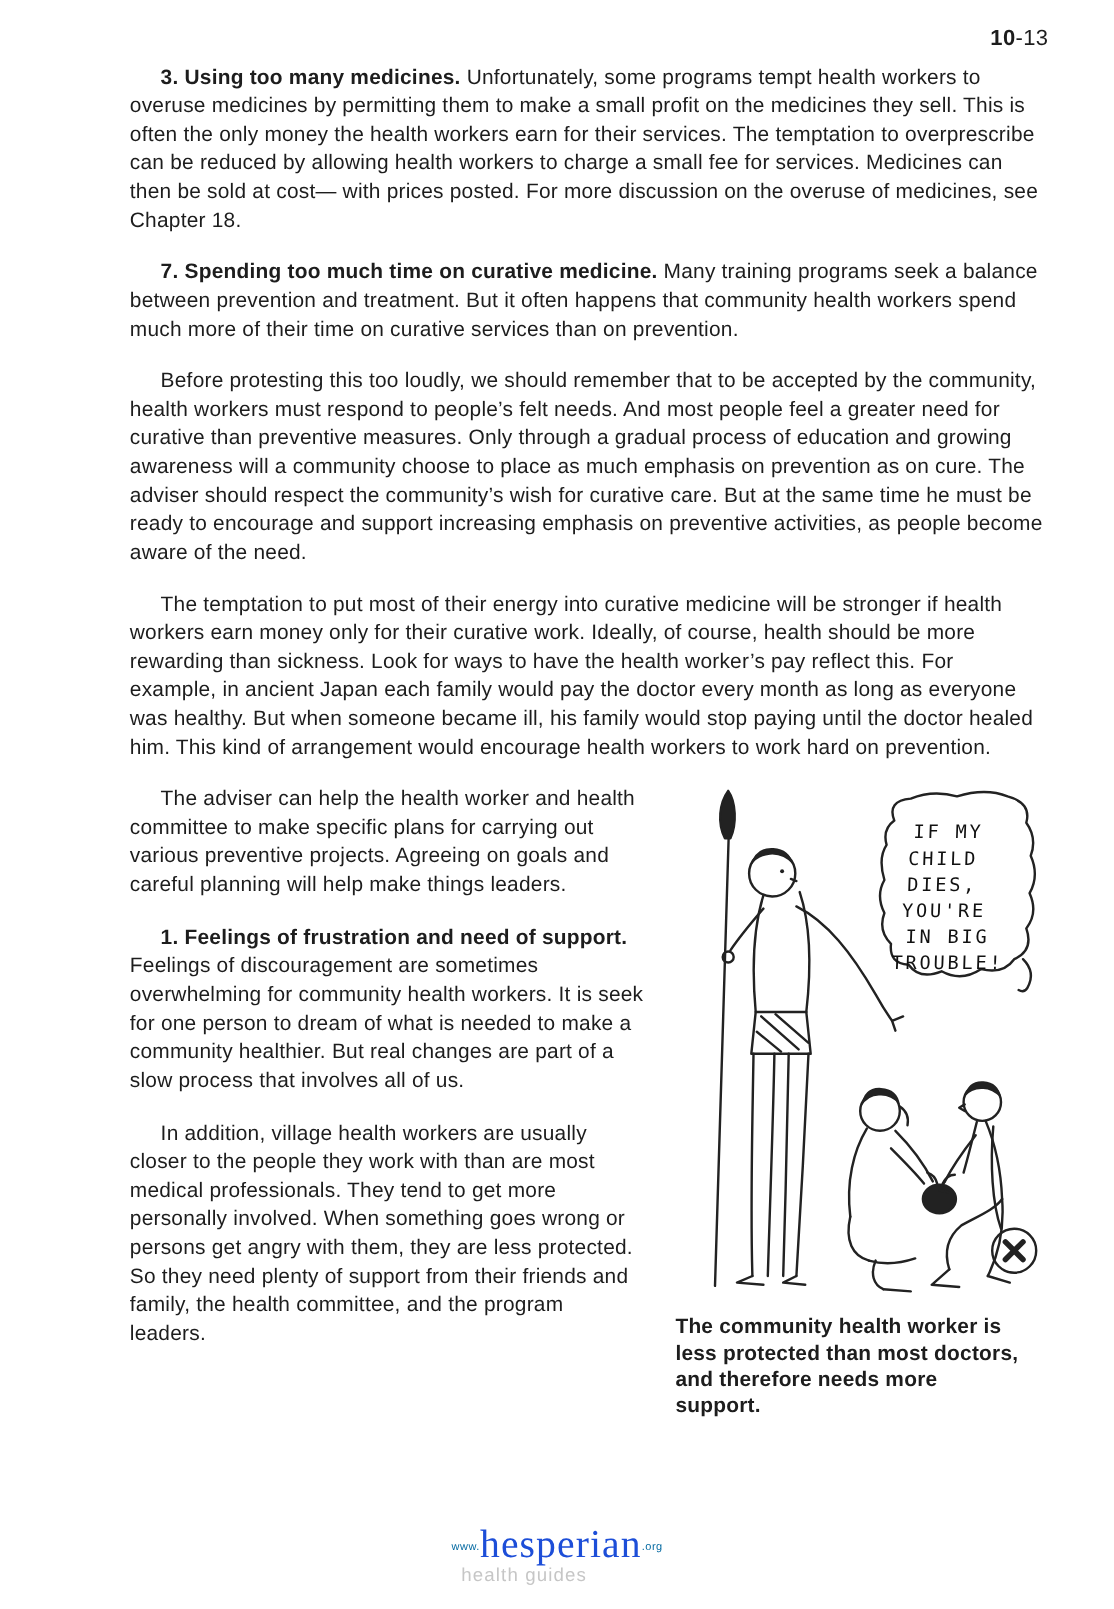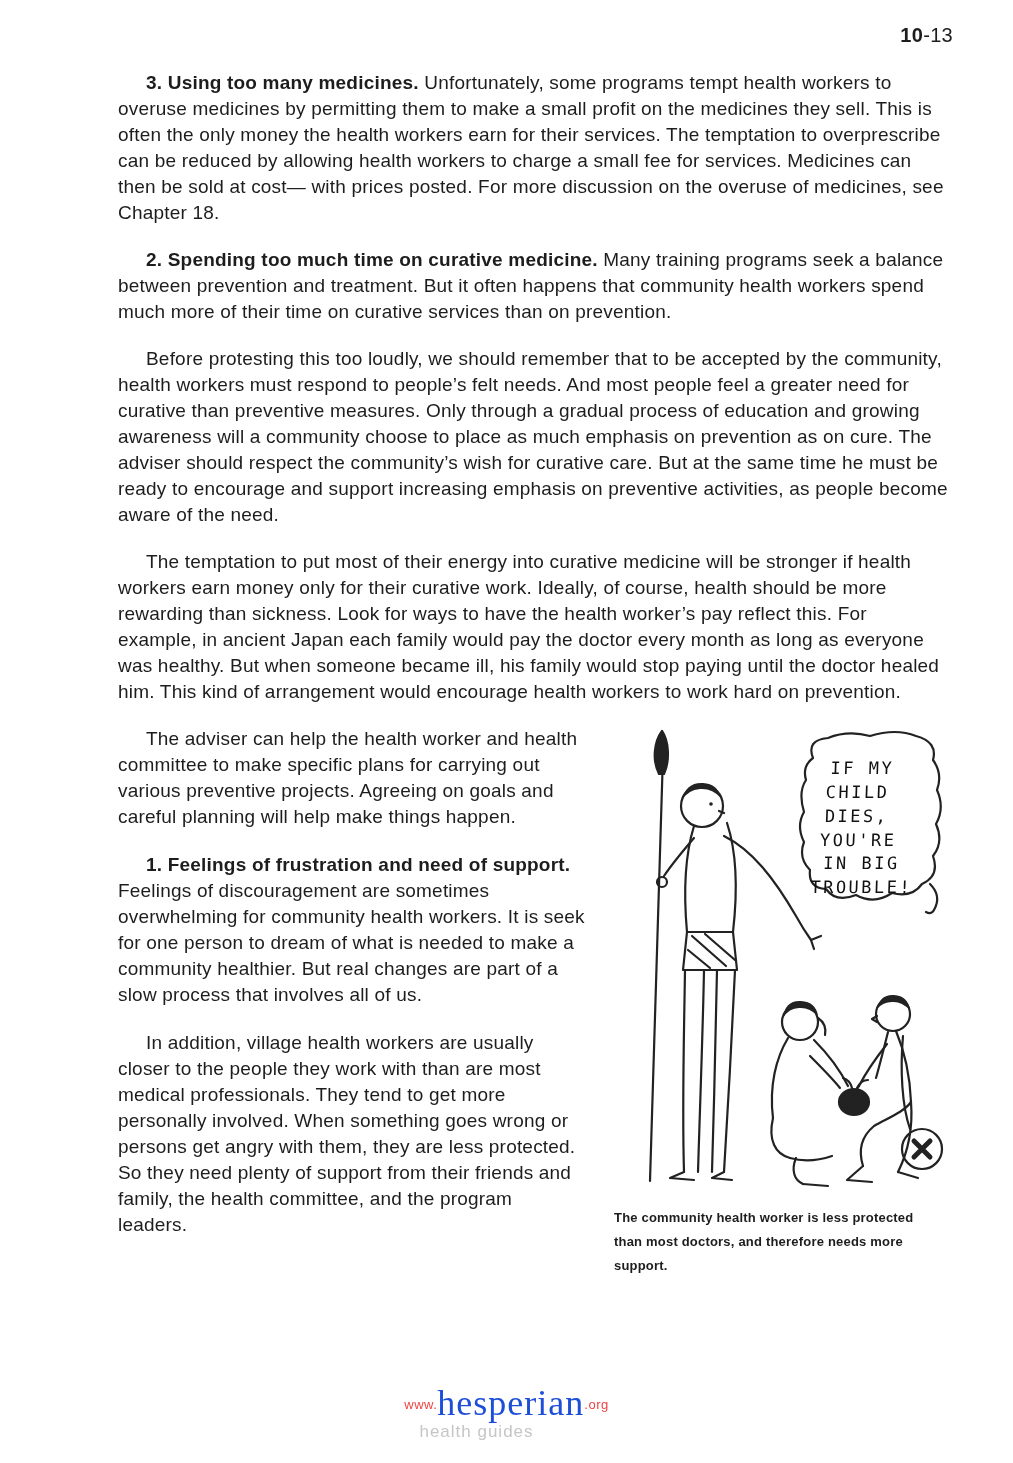--- a/index.html
+++ b/index.html
@@ -18,7 +18,7 @@
   }
   .page-number .pn-bold { font-weight:bold; }
   .content {
-    position:absolute; top:70px; left:118px; width:832px;
+    position:absolute; top:58px; left:118px; width:832px;
   }
   p.body-par {
     font-size:19px; line-height:26px; letter-spacing:.2px;

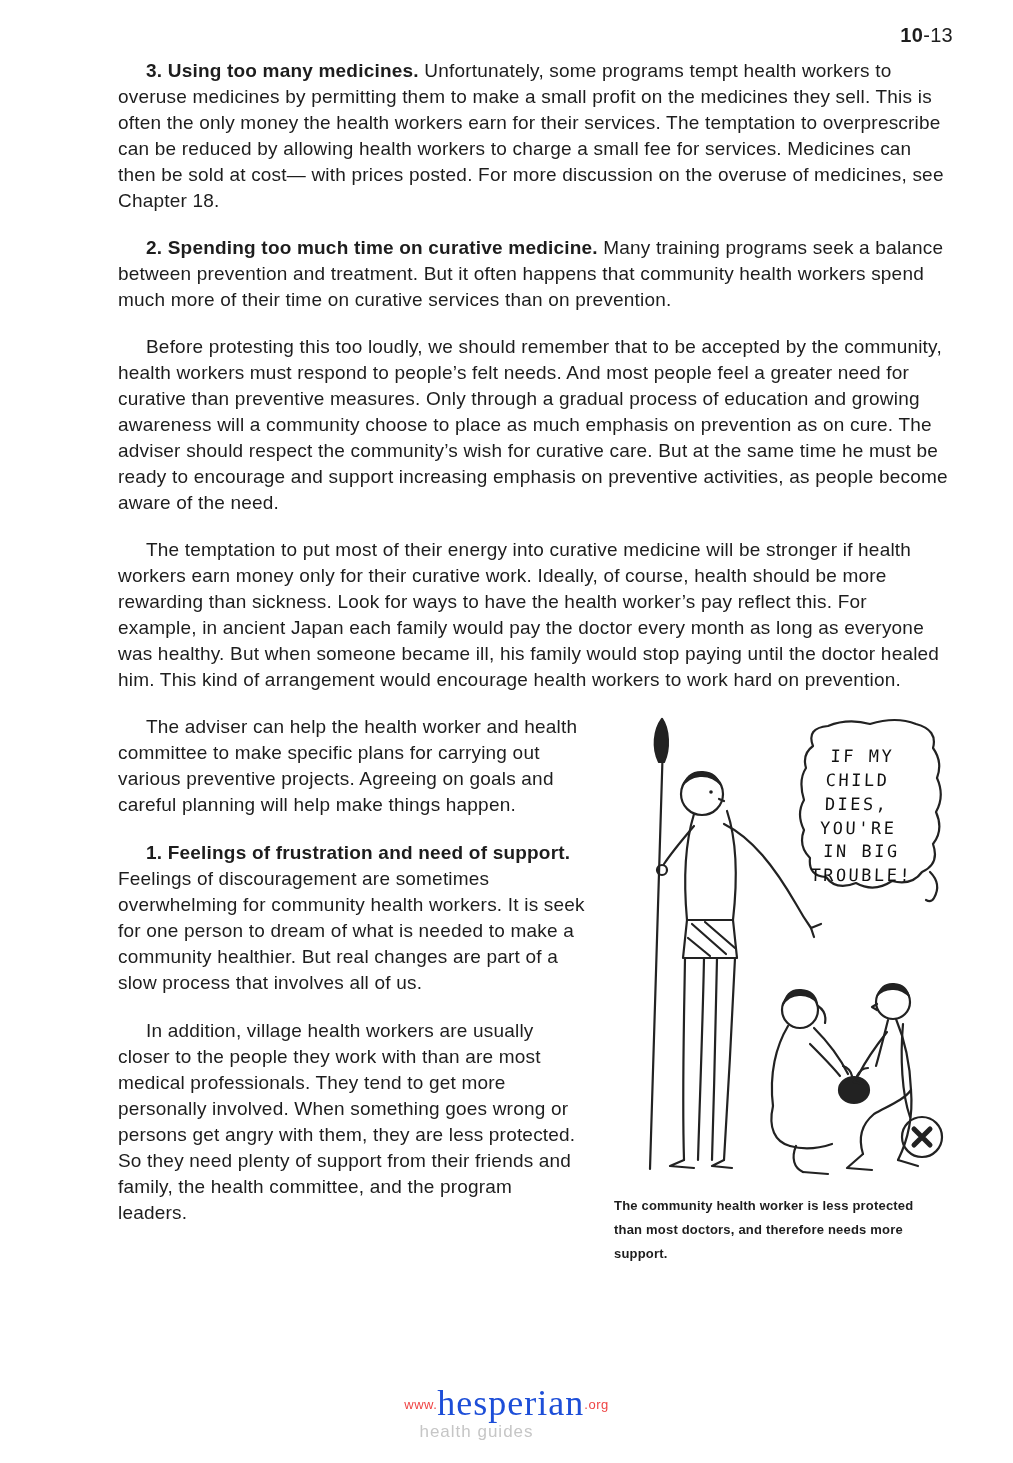--- a/index.html
+++ b/index.html
@@ -67,7 +67,7 @@
 
     <p class="body-par"><span class="lead">3. Using too many medicines.</span><span> Unfortunately, some programs tempt health workers to overuse medicines by permitting them to make a small profit on the medicines they sell. This is often the only money the health workers earn for their services. The temptation to overprescribe can be reduced by allowing health workers to charge a small fee for services. Medicines can then be sold at cost— with prices posted. For more discussion on the overuse of medicines, see Chapter 18.</span></p>
 
-    <p class="body-par"><span class="lead">2. Spending too much time on curative medicine.</span><span> Many training programs seek a balance between prevention and treatment. But it often happens that community health workers spend much more of their time on curative services than on prevention.</span></p>
+    <p class="body-par"><span class="lead">7. Spending too much time on curative medicine.</span><span> Many training programs seek a balance between prevention and treatment. But it often happens that community health workers spend much more of their time on curative services than on prevention.</span></p>
 
     <p class="body-par">Before protesting this too loudly, we should remember that to be accepted by the community, health workers must respond to people’s felt needs. And most people feel a greater need for curative than preventive measures. Only through a gradual process of education and growing awareness will a community choose to place as much emphasis on prevention as on cure. The adviser should respect the community’s wish for curative care. But at the same time he must be ready to encourage and support increasing emphasis on preventive activities, as people become aware of the need.</p>
 

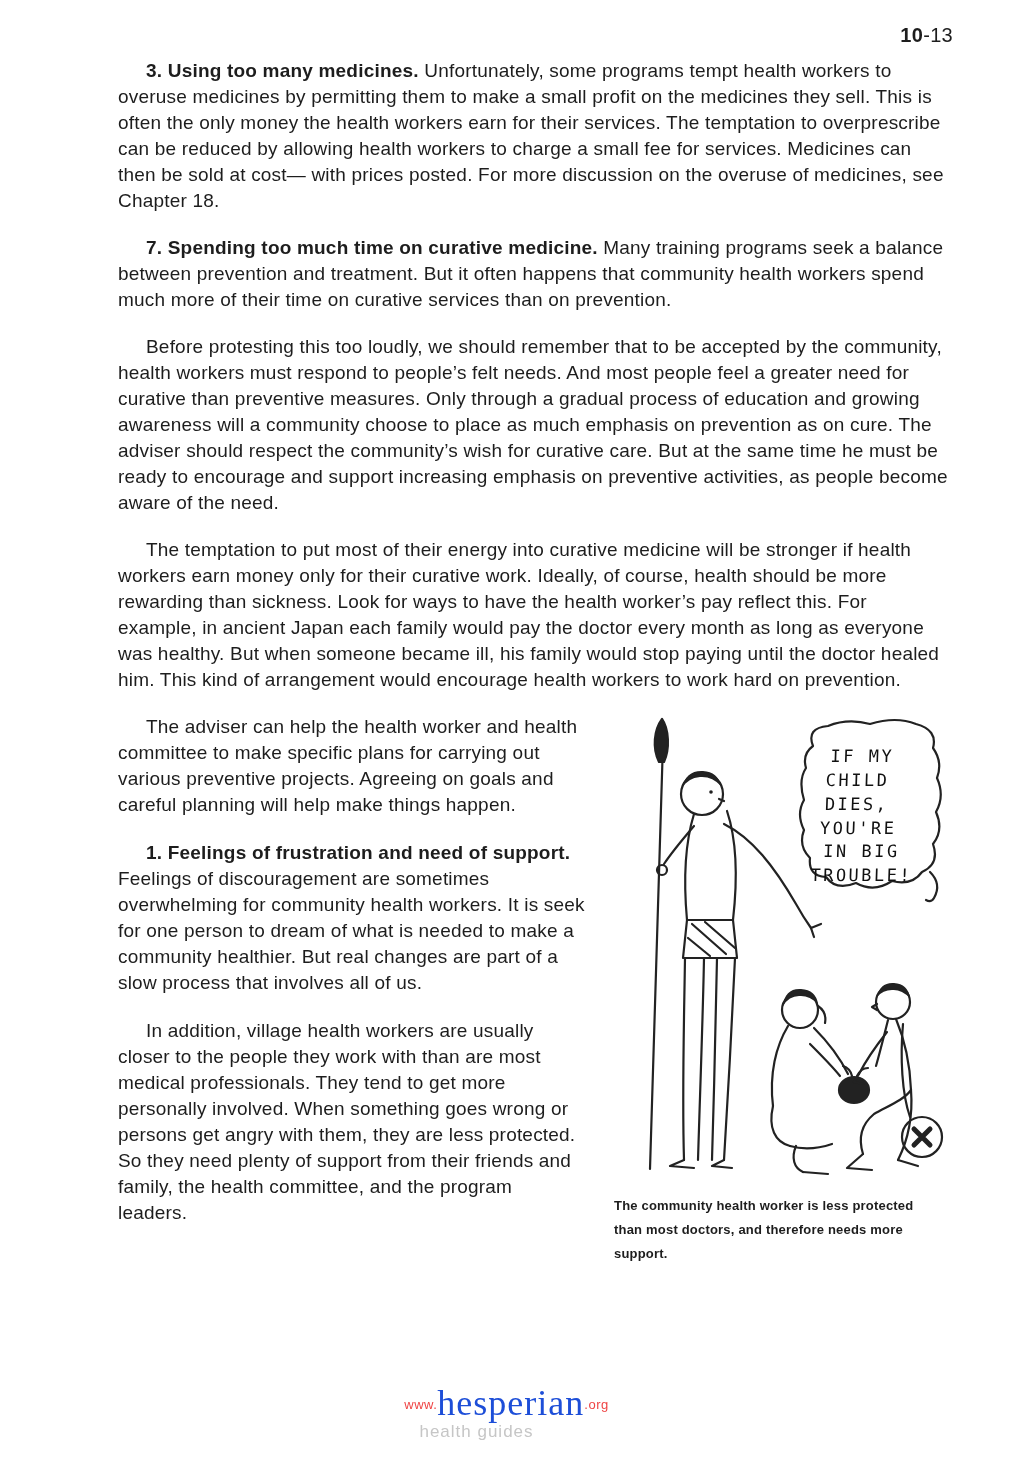--- a/index.html
+++ b/index.html
@@ -75,7 +75,7 @@
 
     <div class="columns">
       <div class="col-left">
-        <p class="body-par">The adviser can help the health worker and health committee to make specific plans for carrying out various preventive projects. Agreeing on goals and careful planning will help make things happen.</p>
+        <p class="body-par">The adviser can help the health worker and health committee to make specific plans for carrying out various preventive projects. Agreeing on goals and careful planning will help make things leaders.</p>
         <p class="body-par"><span class="lead">1. Feelings of frustration and need of support.</span><span> Feelings of discouragement are sometimes overwhelming for community health workers. It is seek for one person to dream of what is needed to make a community healthier. But real changes are part of a slow process that involves all of us.</span></p>
         <p class="body-par">In addition, village health workers are usually closer to the people they work with than are most medical professionals. They tend to get more personally involved. When something goes wrong or persons get angry with them, they are less protected. So they need plenty of support from their friends and family, the health committee, and the program leaders.</p>
       </div>

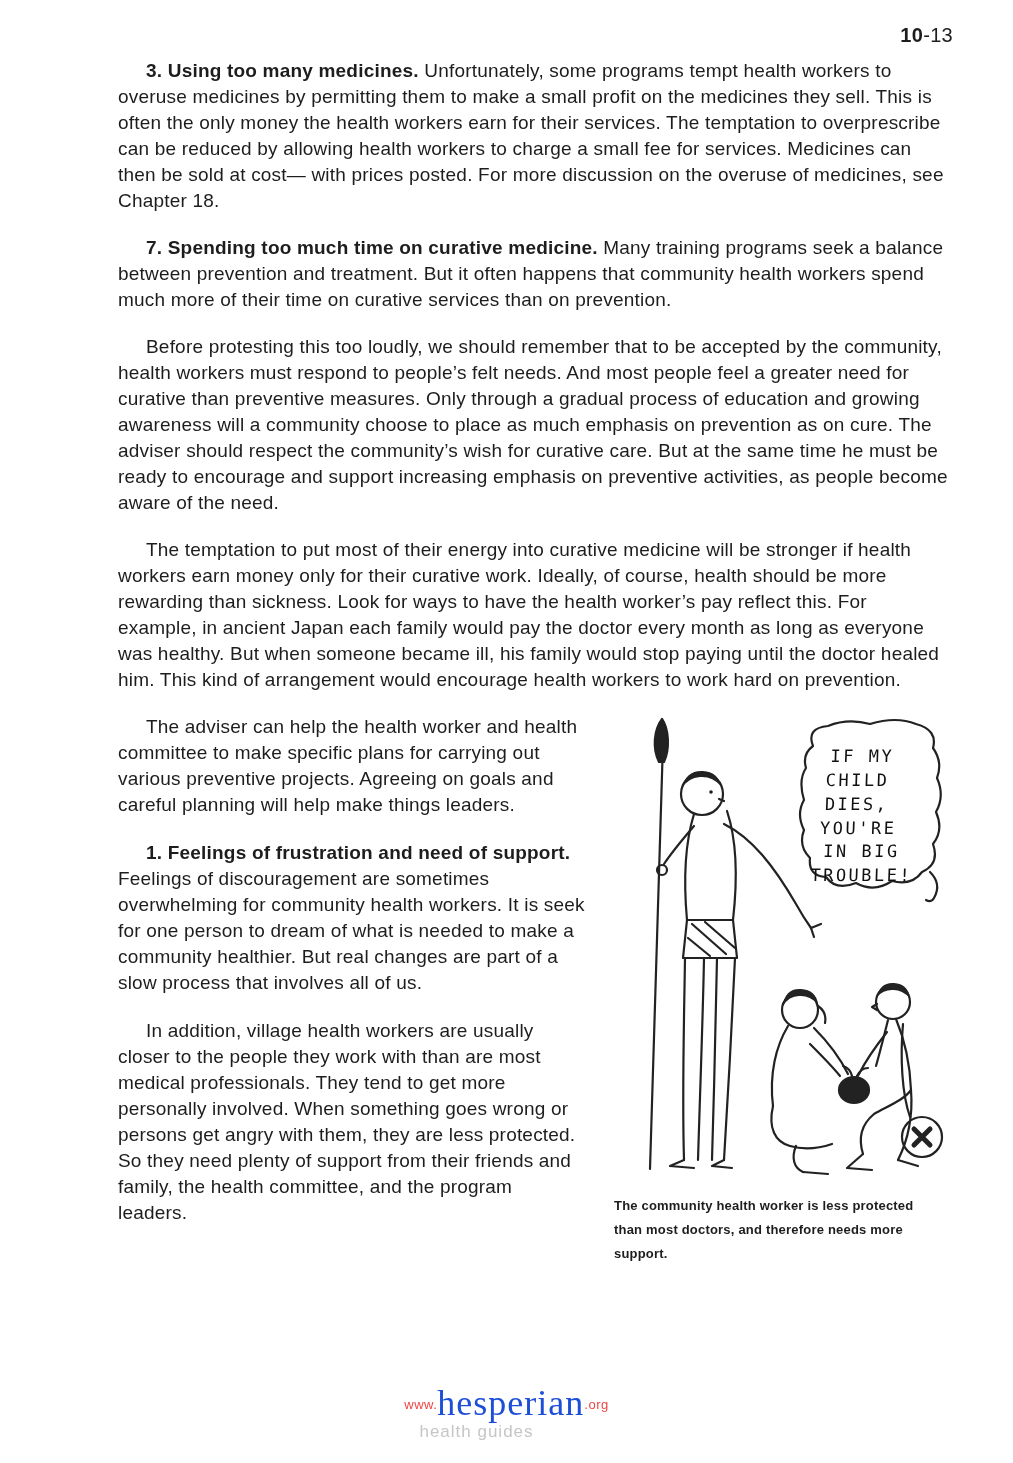--- a/index.html
+++ b/index.html
@@ -33,7 +33,7 @@
   .col-right { width:350px; margin-left:14px; }
   .figure-wrap { padding-left:0; }
   .caption {
-    font-size:13px; line-height:24px; font-weight:bold;
+    font-size:19px; line-height:24px; font-weight:bold;
     color:#1d1d1d; width:320px; margin:6px 0 0 14px; letter-spacing:.2px;
   }
   .footer {

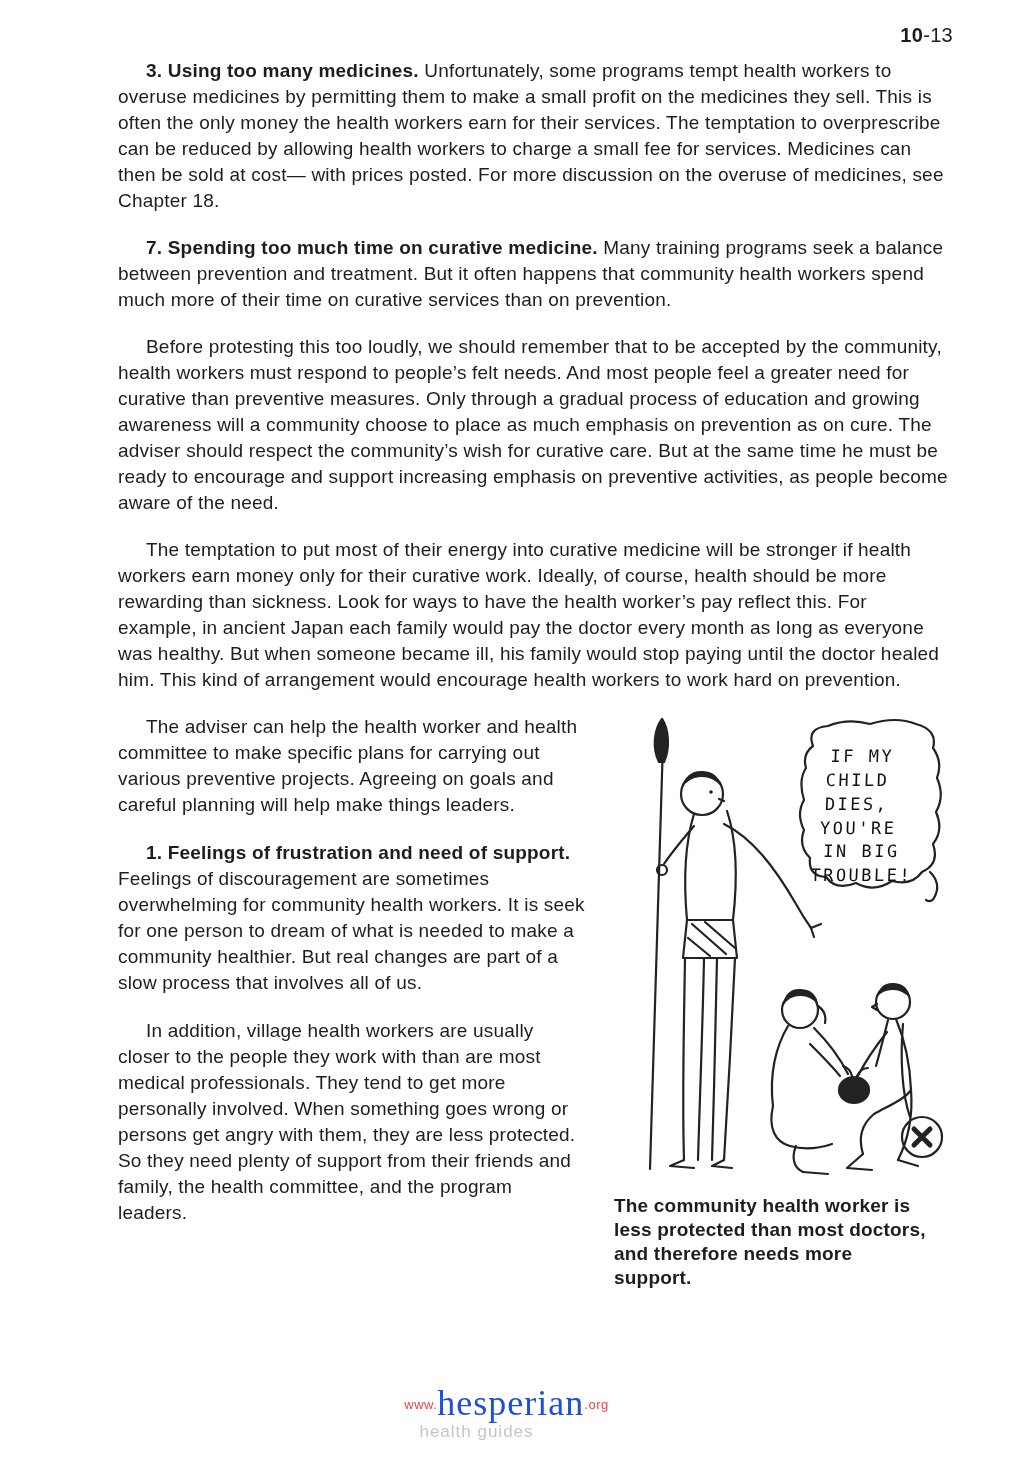--- a/index.html
+++ b/index.html
@@ -42,7 +42,7 @@
   }
   .footer .brand-line { white-space:nowrap; }
   .footer .url-small {
-    font-size:13px; color:#ef4444; vertical-align:6px; letter-spacing:.5px;
+    font-size:10px; color:#0369a1; vertical-align:6px; letter-spacing:.5px;
   }
   .footer .brand {
     font-family:"Liberation Serif", serif;

